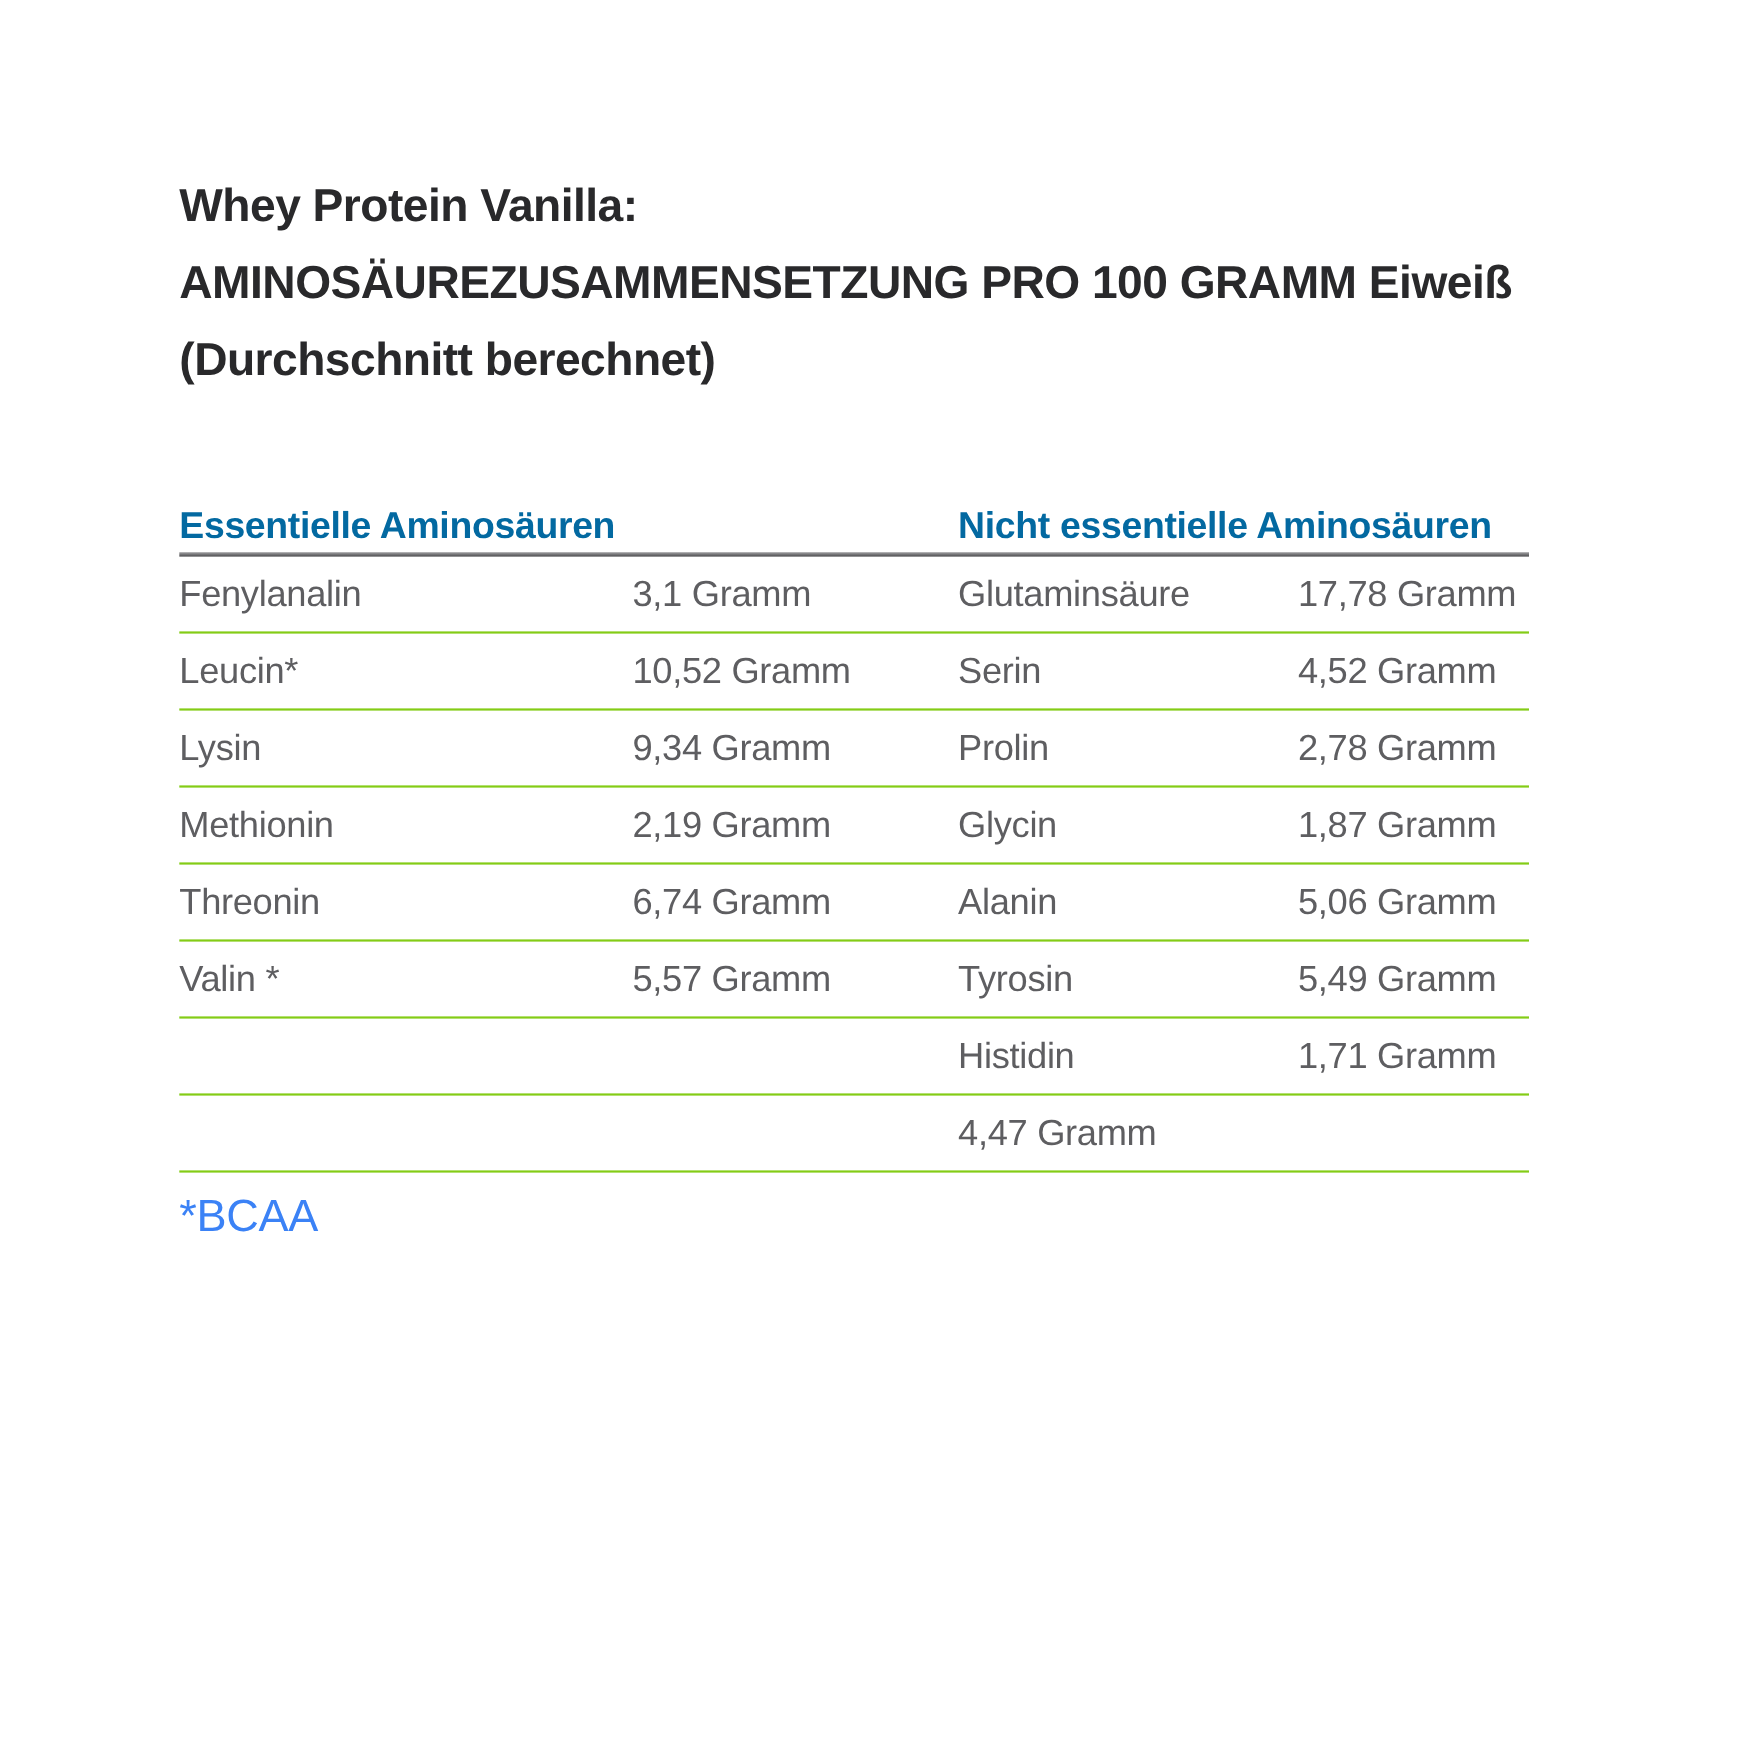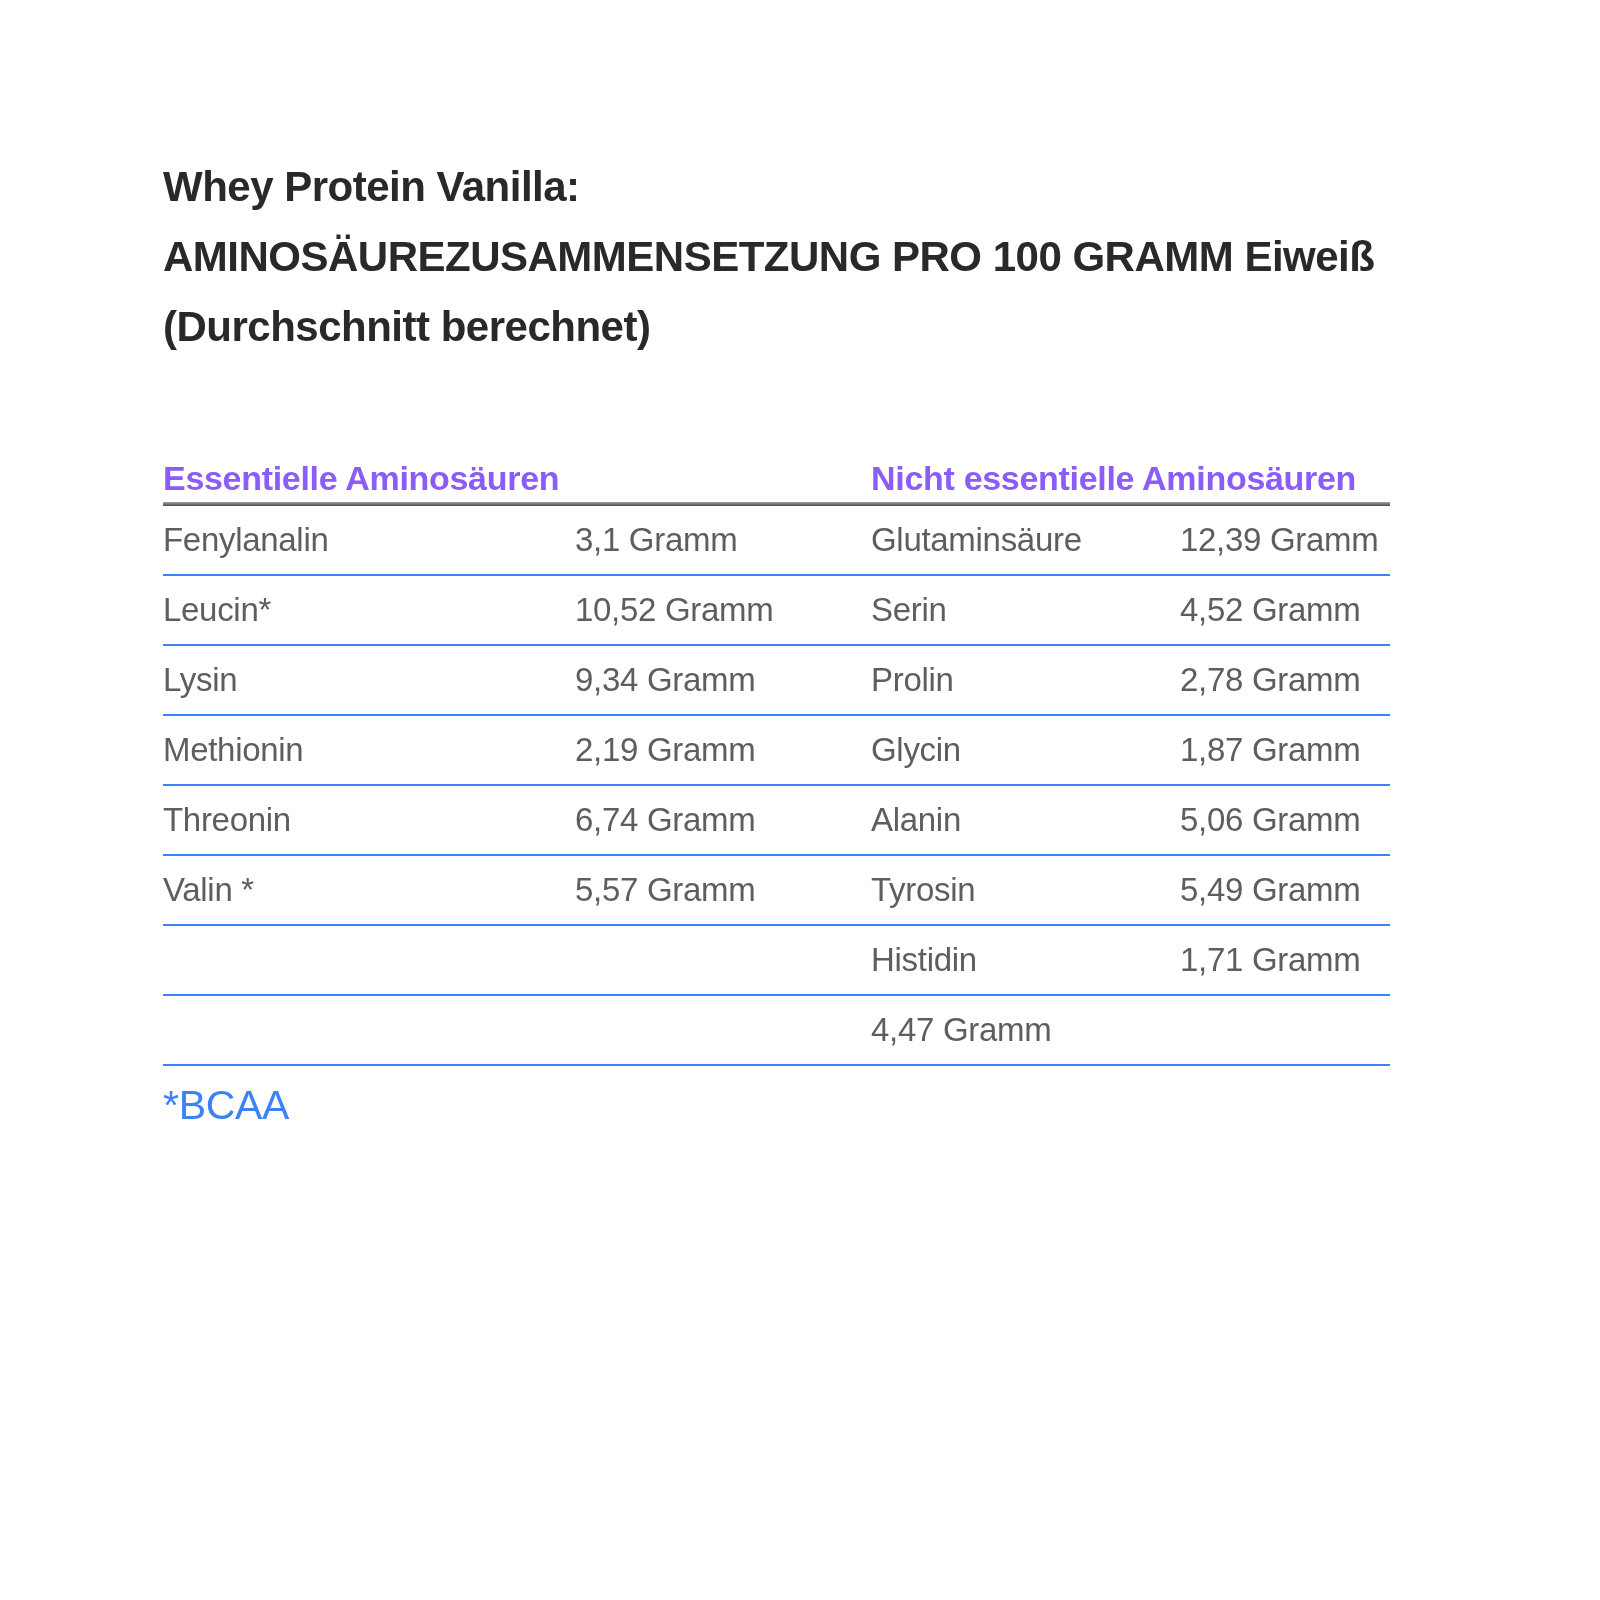--- a/index.html
+++ b/index.html
@@ -40,7 +40,7 @@
     height: 48px;
   }
   .thead .th {
-    color: #8b5cf6;
+    color: #0369a1;
     font-size: 34px;
     font-weight: 700;
     letter-spacing: -0.3px;

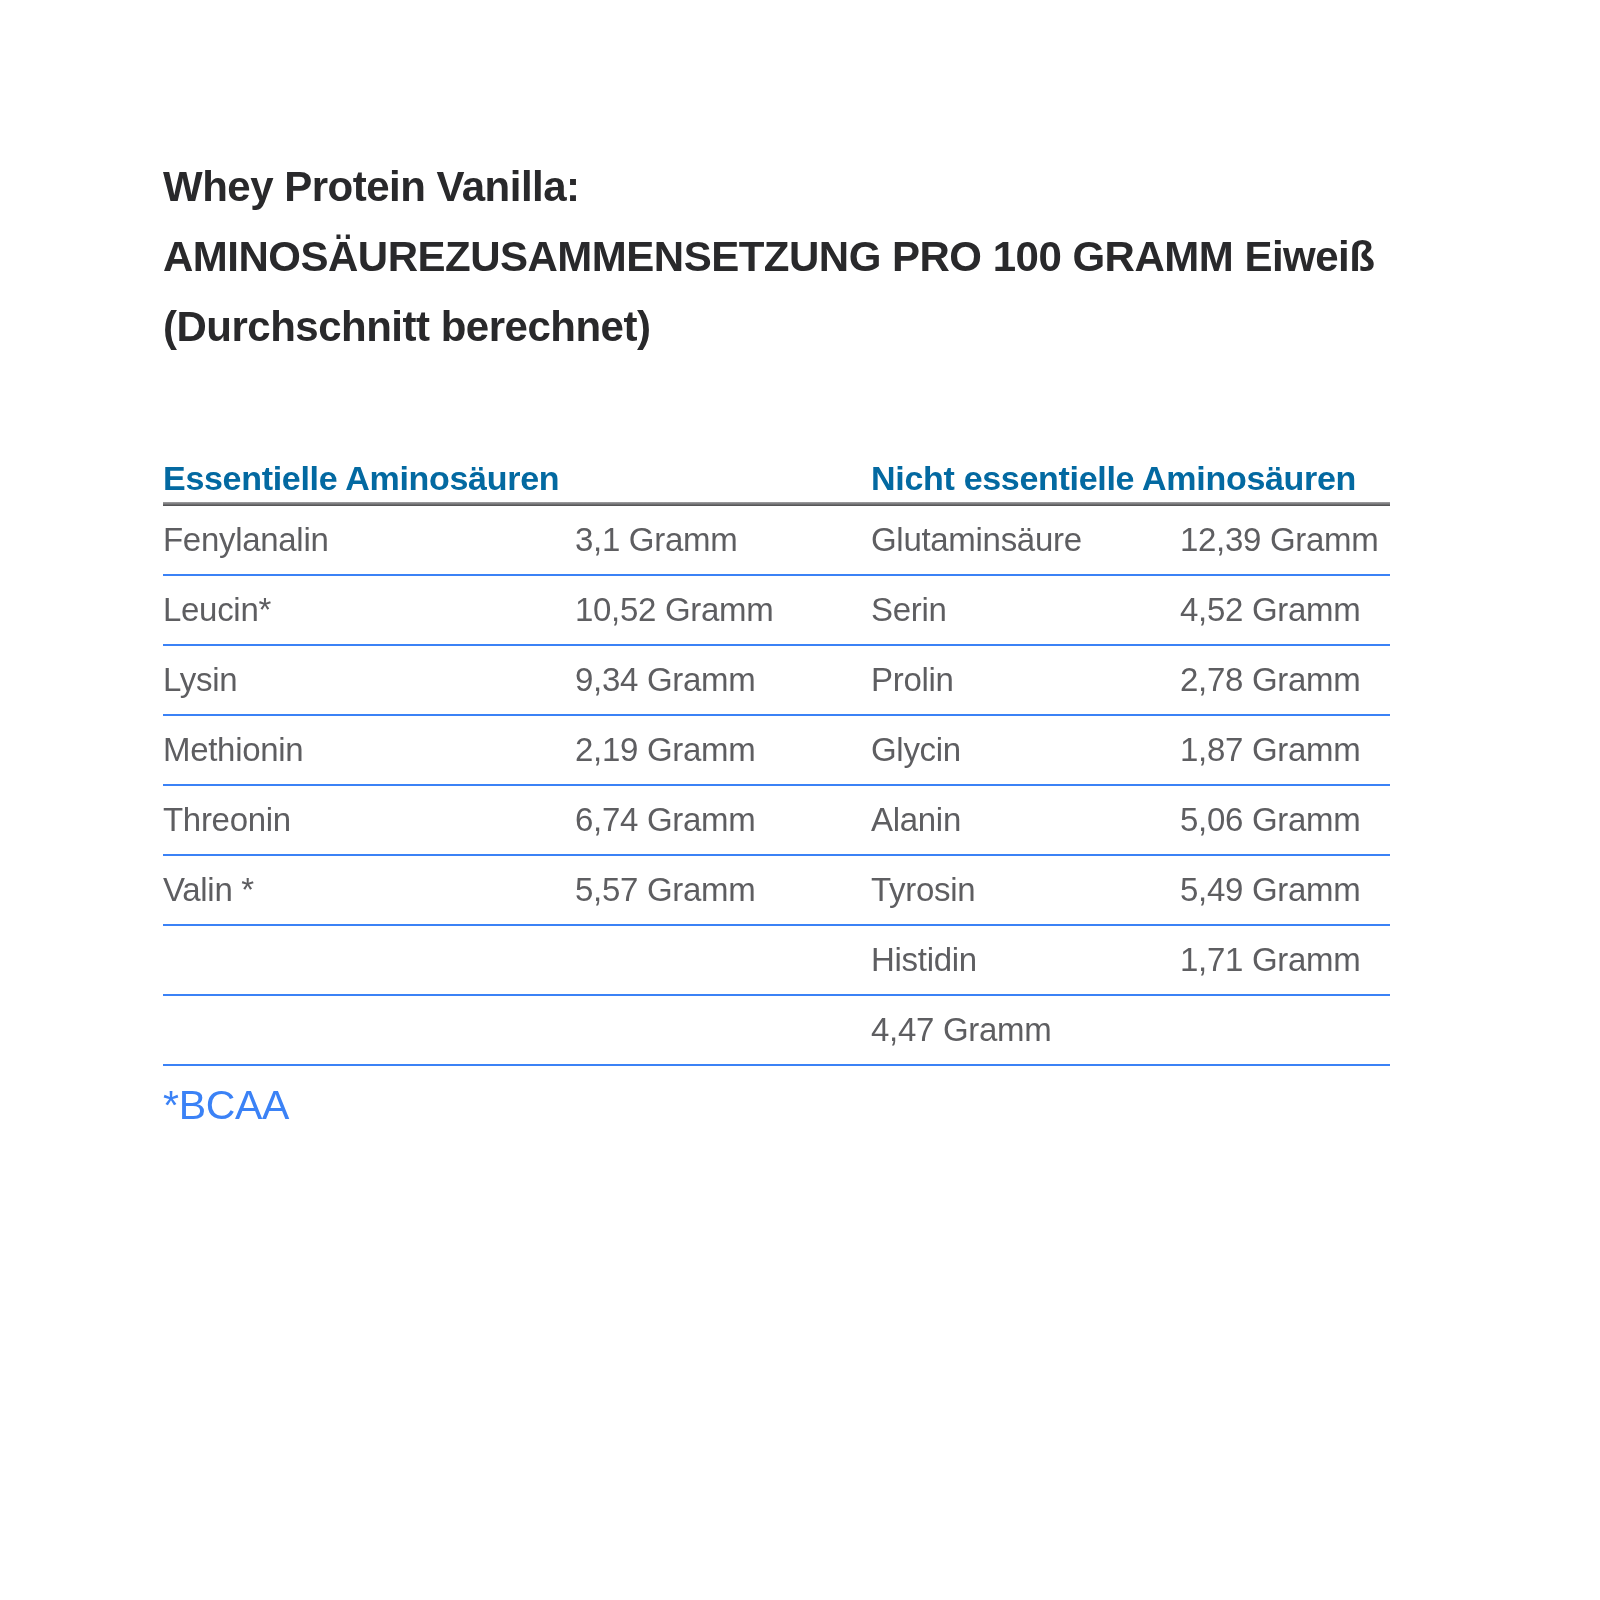--- a/index.html
+++ b/index.html
@@ -56,7 +56,7 @@
     align-items: center;
     height: 70px;
     box-sizing: border-box;
-    border-bottom: 2px solid #3b82f6;
+    border-bottom: 2px solid #84cc16;
   }
   .cell {
     color: #5e5e61;

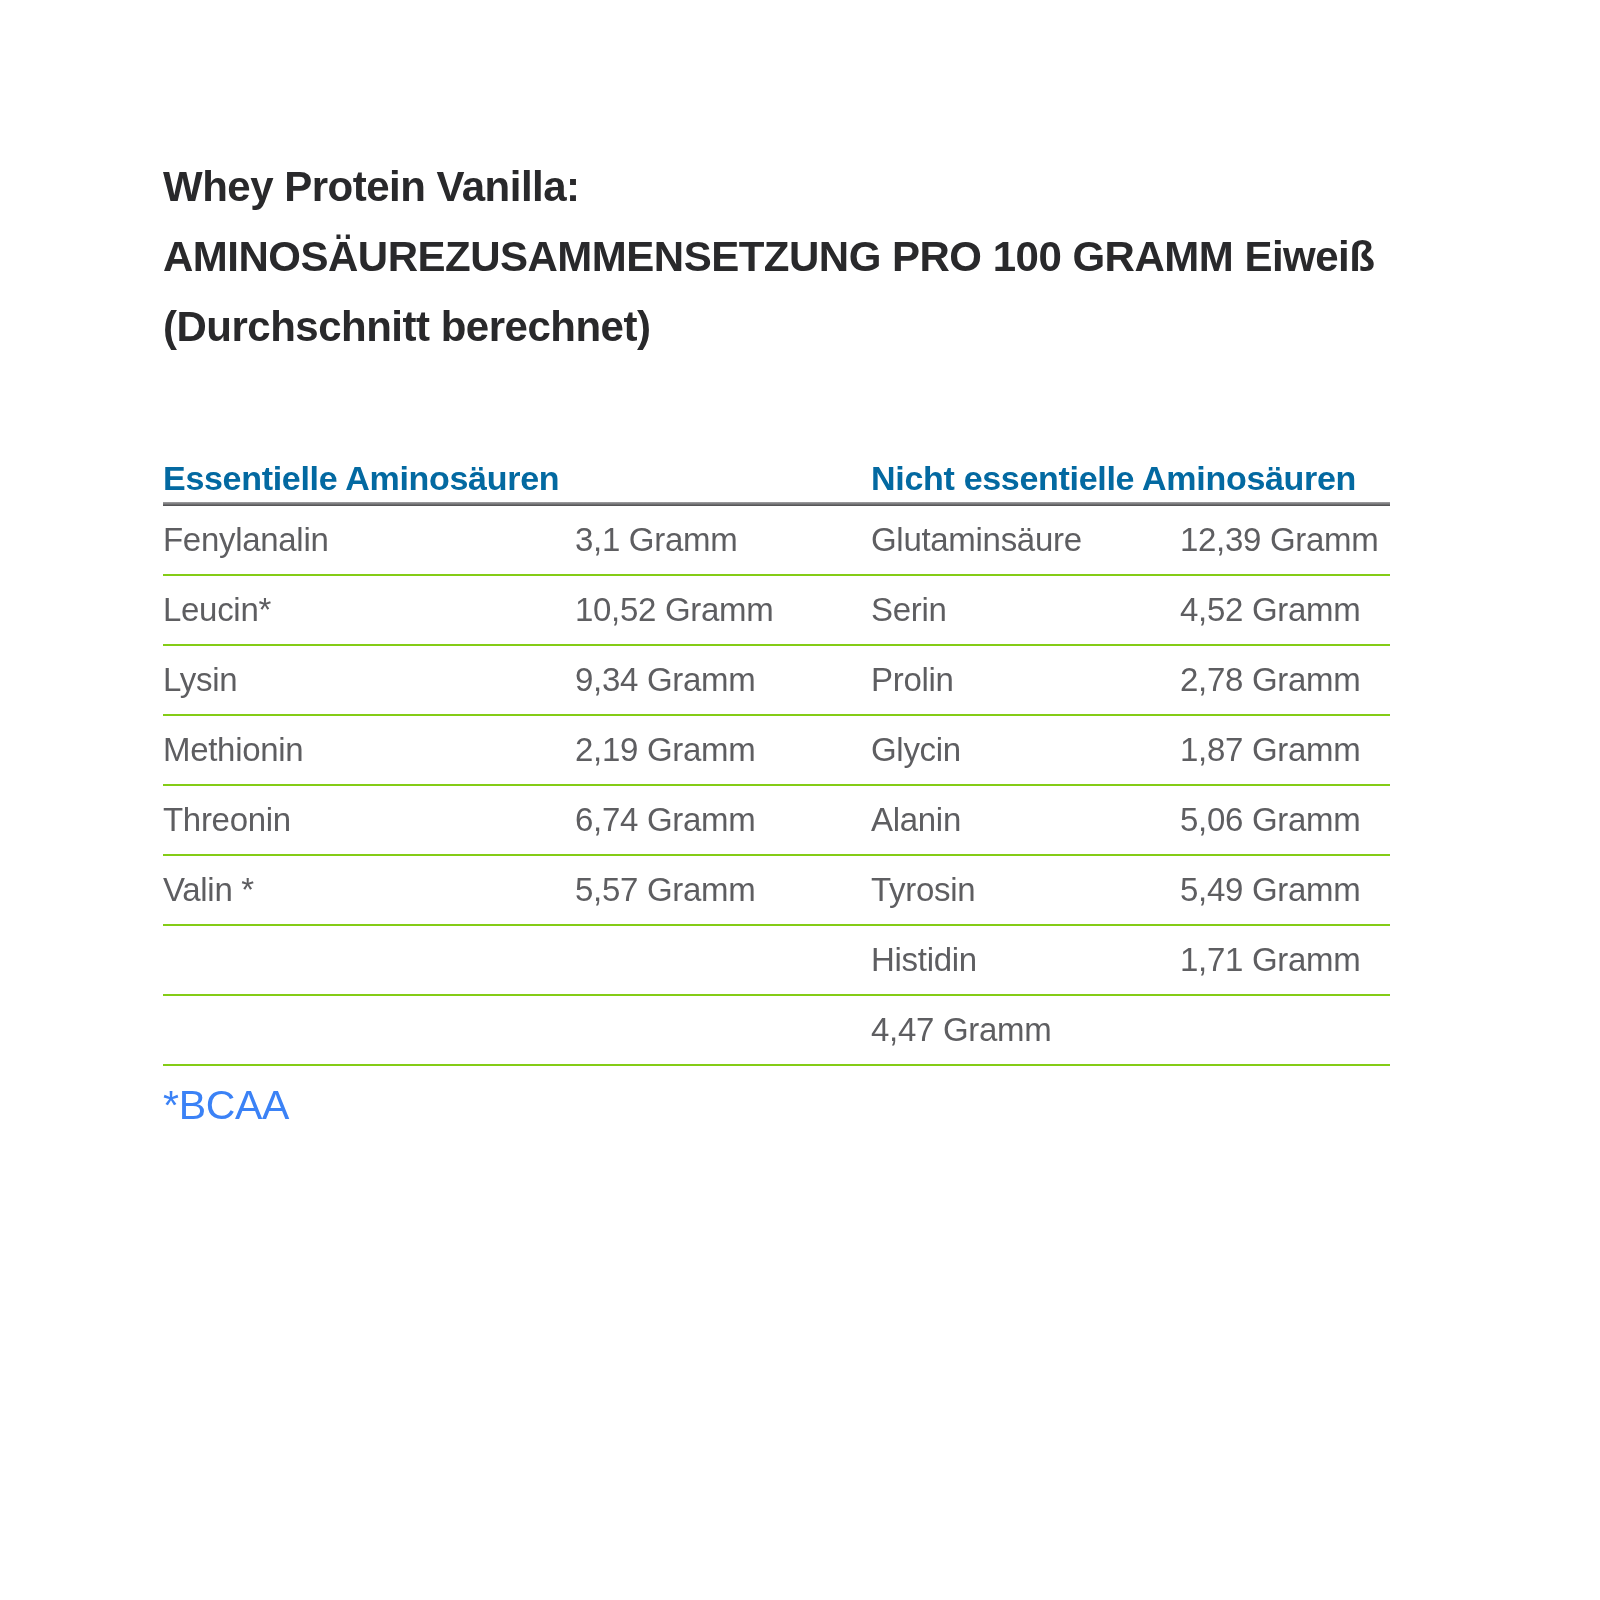--- a/index.html
+++ b/index.html
@@ -97,7 +97,7 @@
         <div class="cell">Fenylanalin</div>
         <div class="cell">3,1 Gramm</div>
         <div class="cell">Glutaminsäure</div>
-        <div class="cell">12,39 Gramm</div>
+        <div class="cell">17,78 Gramm</div>
       </div>
       <div class="row">
         <div class="cell">Leucin*</div>

